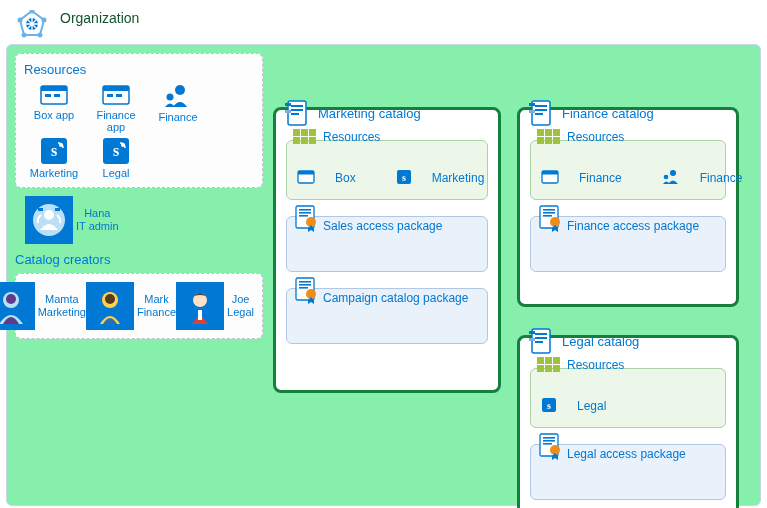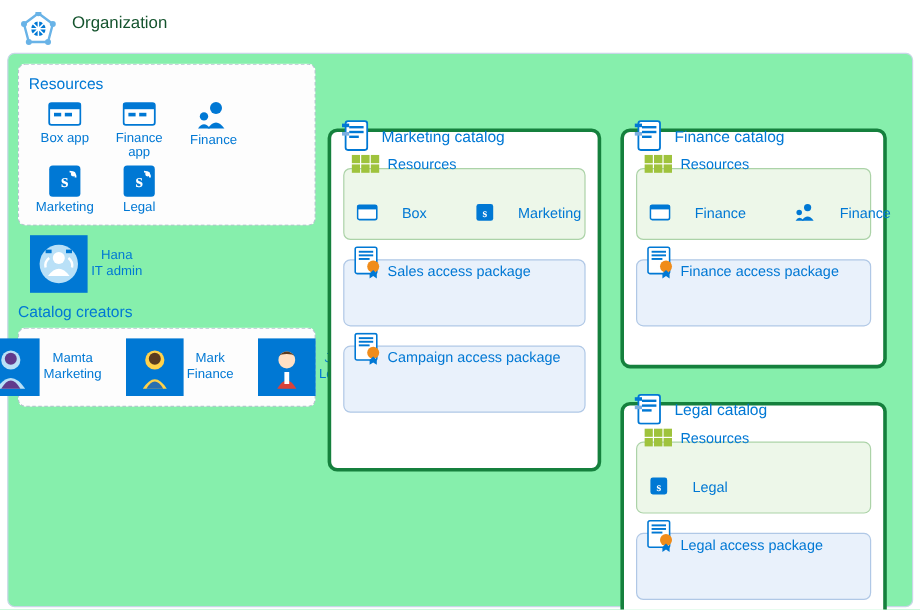--- a/index.html
+++ b/index.html
@@ -286,7 +286,7 @@
 
     <div>
       <div class="section-title">Catalog creators</div>
-      <div class="dashed" style="display:flex;gap:20px;justify-content:center">
+      <div class="dashed" style="display:flex;justify-content:flex-end">
         <div class="user-col">
           <div class="user-tile">
               <svg width="40" height="40">

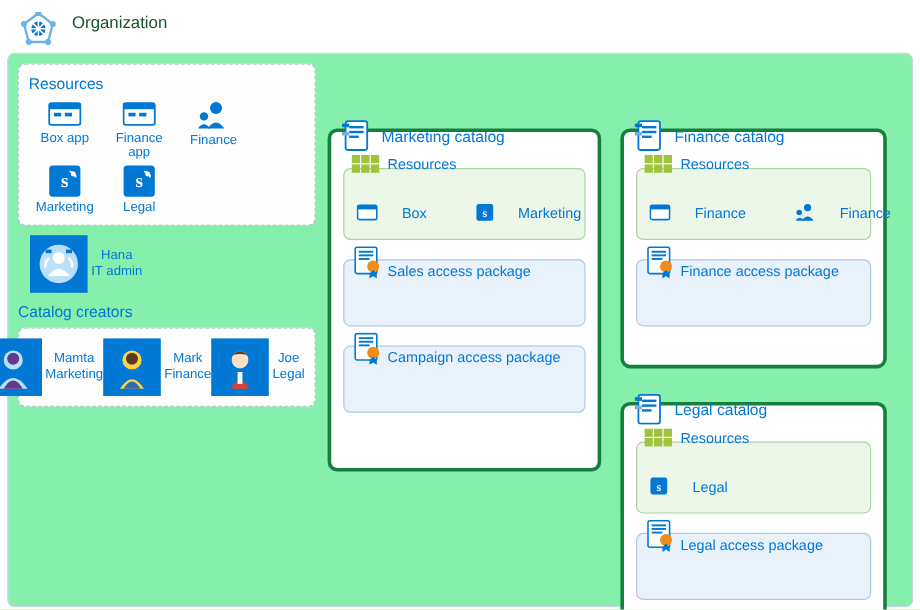--- a/index.html
+++ b/index.html
@@ -359,7 +359,7 @@
           <svg width="24" height="28">
               <use href="#i-pkg"></use>
             </svg>
-          <span>Campaign access package</span>
+          <span>Campaign catalog package</span>
         </div>
       </div>
     </div>

